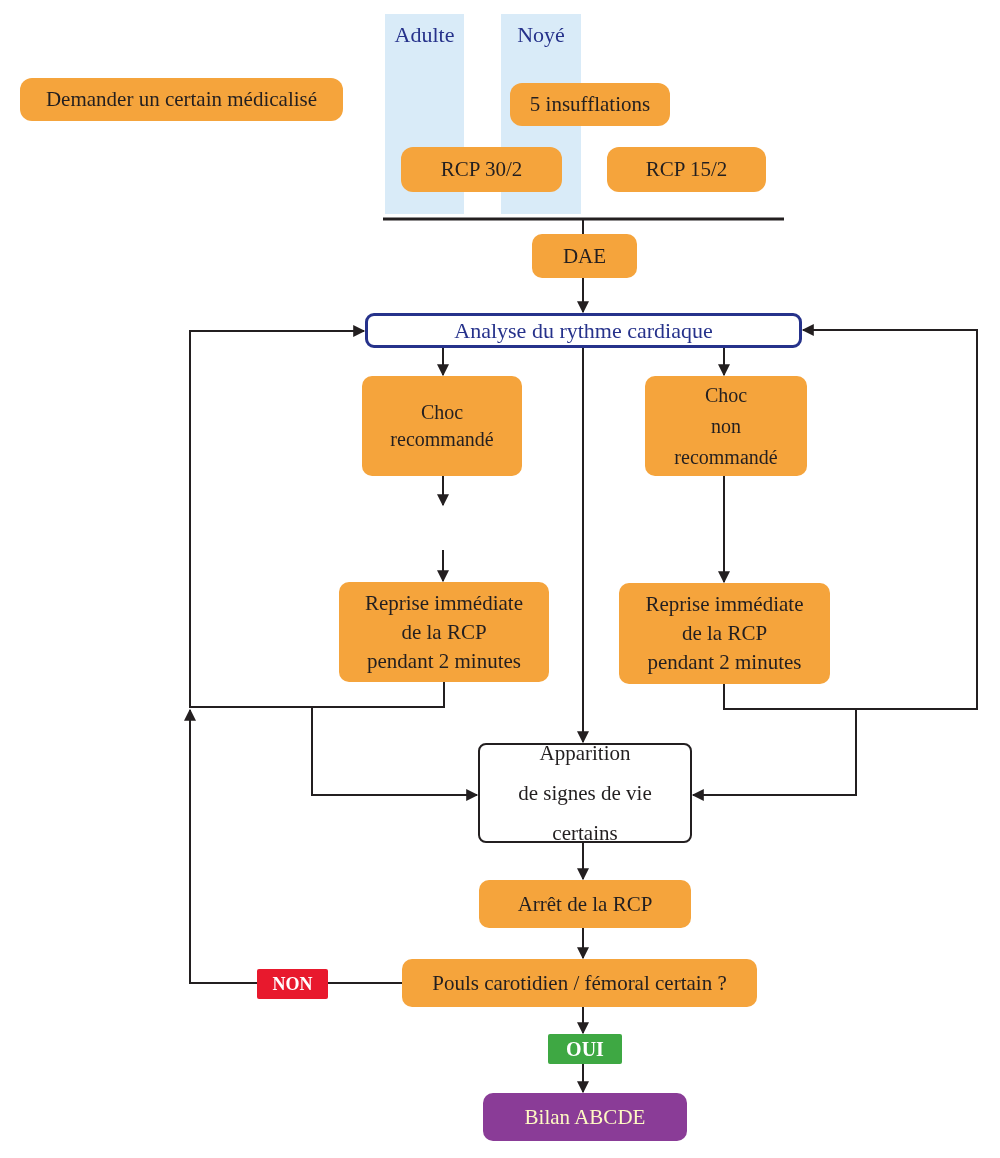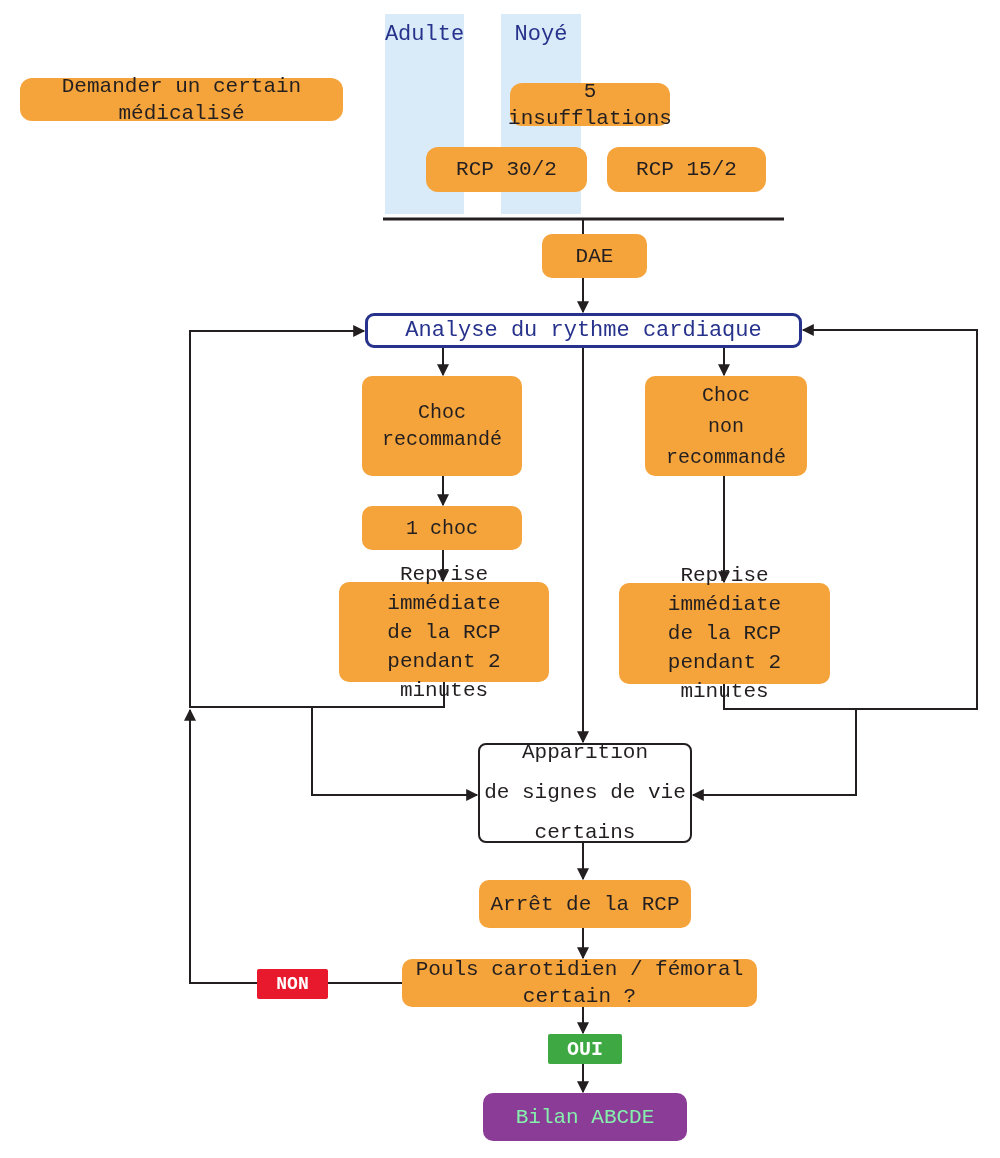--- a/index.html
+++ b/index.html
@@ -5,7 +5,7 @@
   html,body{margin:0;padding:0;background:#ffffff;}
   #canvas{
     position:relative;width:1000px;height:1158px;background:#ffffff;
-    font-family:Liberation Mono, monospace;color:#231F20;overflow:hidden;
+    font-family:Liberation Serif, serif;color:#231F20;overflow:hidden;
   }
   .col{
     position:absolute;top:14px;height:200px;background:#D9EBF8;z-index:0;

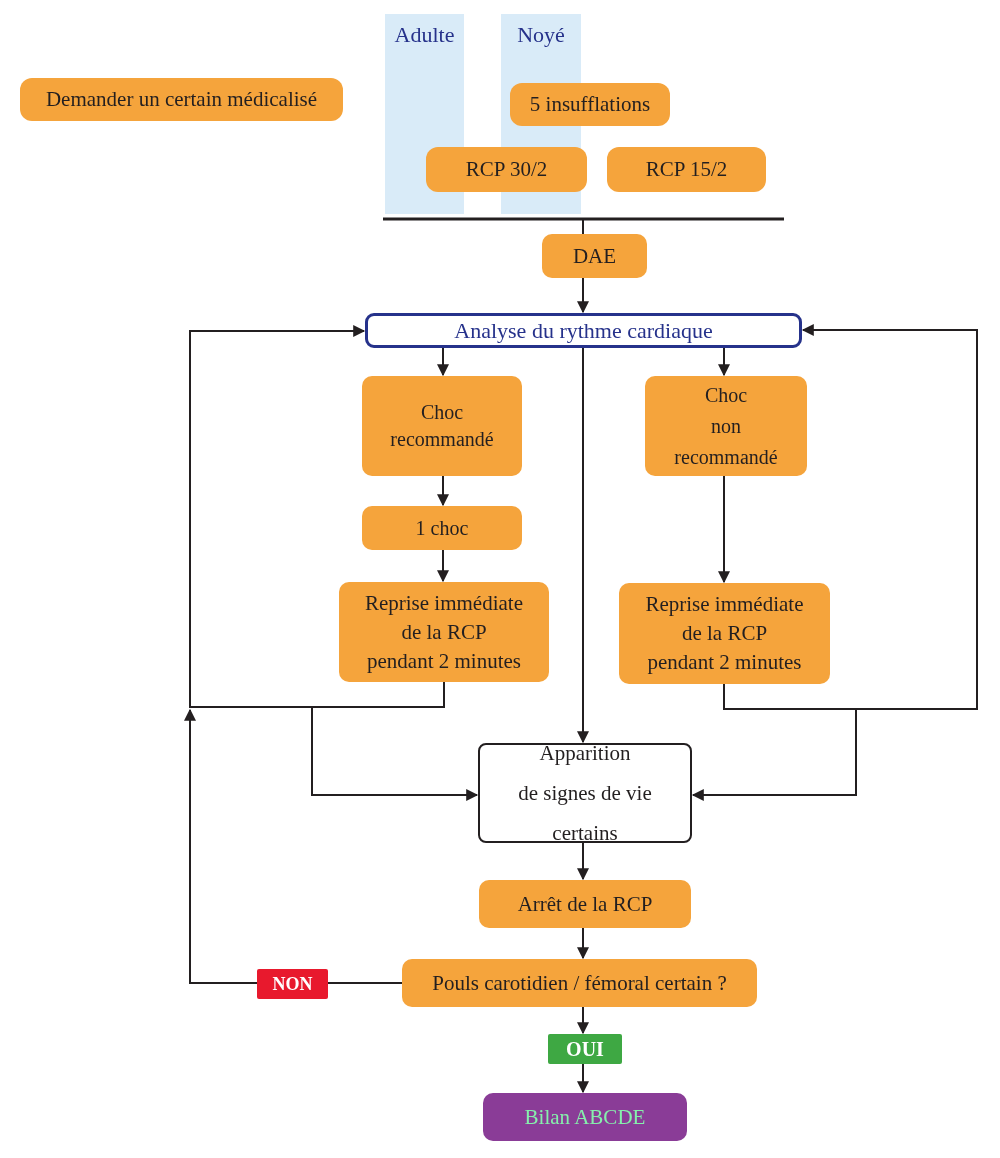--- a/index.html
+++ b/index.html
@@ -77,7 +77,7 @@
 
   <div class="box orange sz21" style="left:510px;top:83px;width:160px;height:43px;border-radius:12px;">5 insufflations</div>
 
-  <div class="box orange sz21" style="left:401px;top:147px;width:161px;height:45px;border-radius:12px;margin-left:25px;">RCP 30/2</div>
+  <div class="box orange sz21" style="left:401px;top:147px;width:161px;height:45px;border-radius:12px;">RCP 30/2</div>
 
   <div class="box orange sz21" style="left:607px;top:147px;width:159px;height:45px;border-radius:12px;">RCP 15/2</div>
 

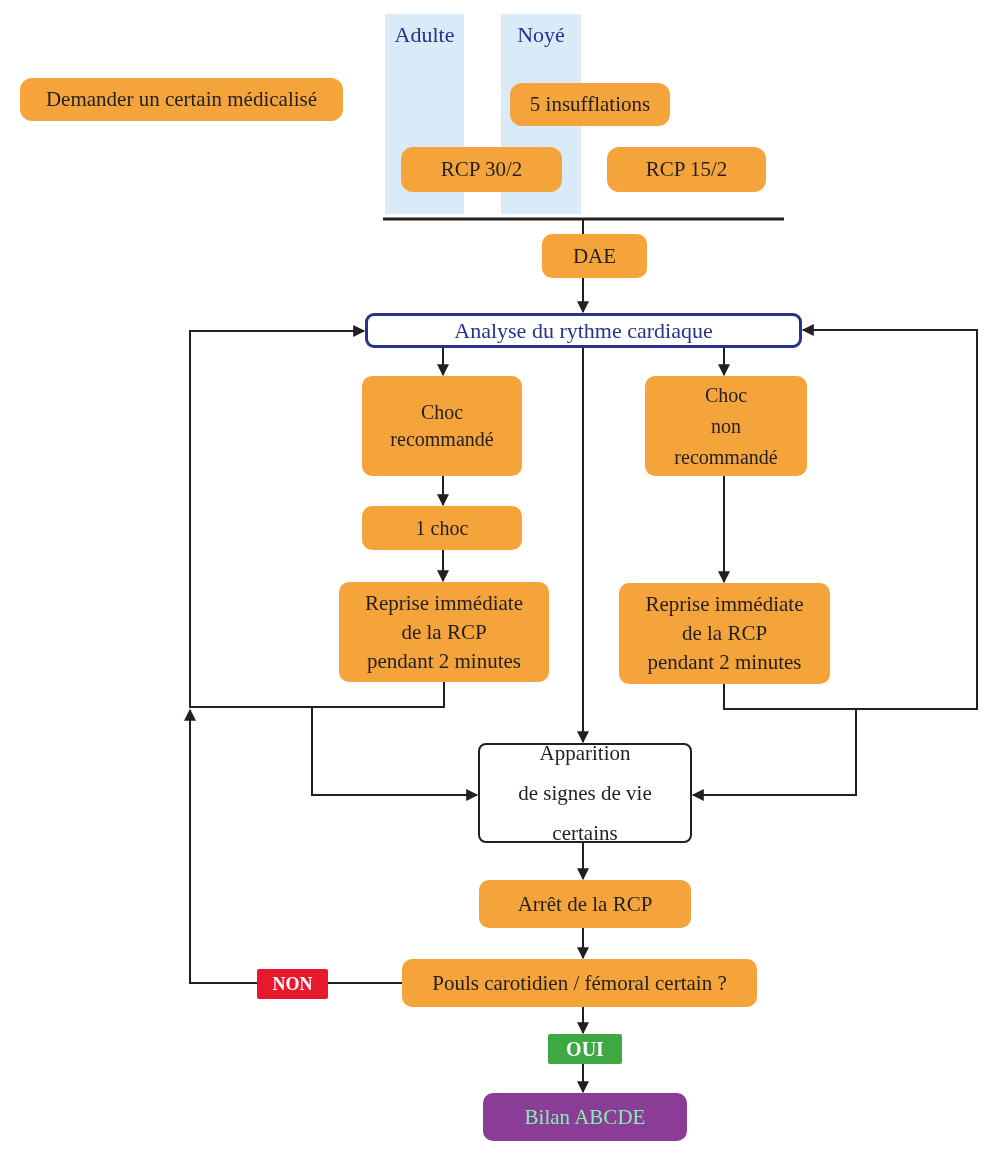--- a/index.html
+++ b/index.html
@@ -81,7 +81,7 @@
 
   <div class="box orange sz21" style="left:607px;top:147px;width:159px;height:45px;border-radius:12px;">RCP 15/2</div>
 
-  <div class="box orange sz21" style="left:532px;top:234px;width:105px;height:44px;margin-left:10px;">DAE</div>
+  <div class="box orange sz21" style="left:532px;top:234px;width:105px;height:44px;">DAE</div>
 
   <div class="box navy-outline" style="left:365px;top:313px;width:431px;height:29px;">Analyse du rythme cardiaque</div>
 

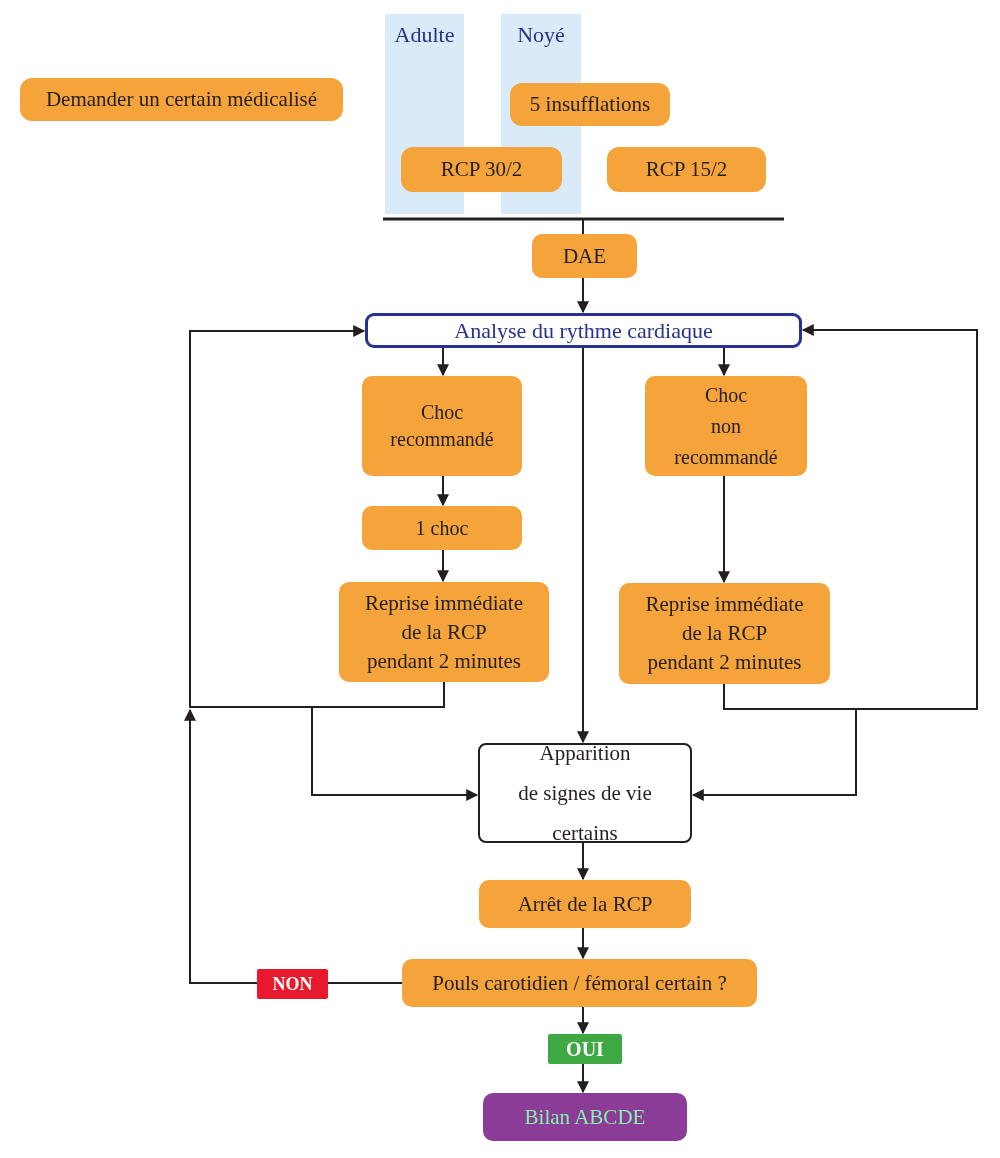--- a/index.html
+++ b/index.html
@@ -92,7 +92,6 @@
 non
 recommandé</div>
 
-  <div class="box orange" style="left:362px;top:506px;width:160px;height:44px;">1 choc</div>
 
   <div class="box orange sz21" style="left:339px;top:582px;width:210px;height:100px;line-height:29px;">Reprise immédiate
 de la RCP

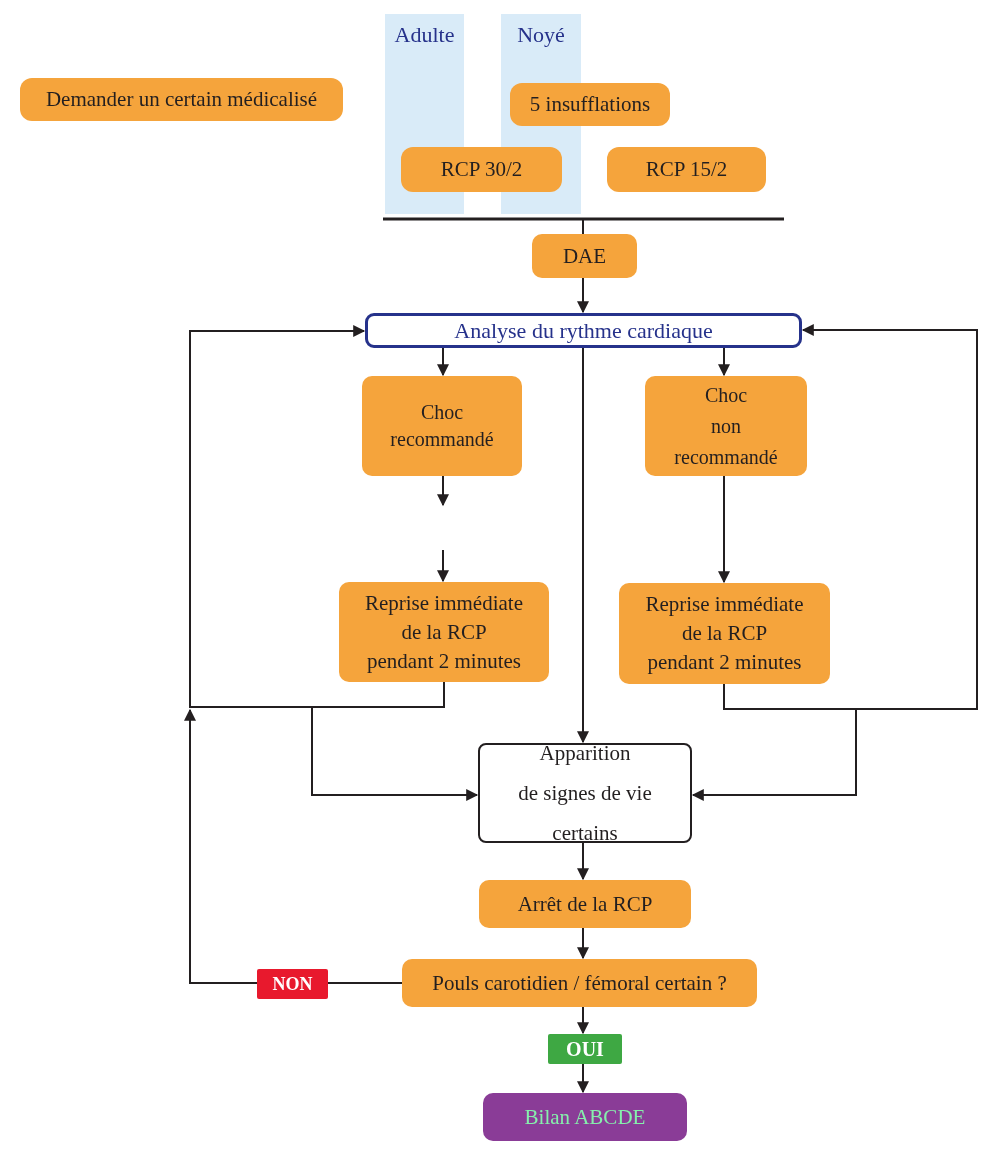--- a/index.html
+++ b/index.html
@@ -30,7 +30,7 @@
   }
   .red{background:#E8192D;color:#ffffff;font-weight:bold;font-size:18px;border-radius:2px;}
   .green{background:#3EA843;color:#ffffff;font-weight:bold;font-size:20px;border-radius:2px;}
-  .purple{background:#8A3C97;color:#86efac;border-radius:10px;font-size:21px;}
+  .purple{background:#8A3C97;color:#fef9c3;border-radius:10px;font-size:21px;}
   .sz21{font-size:21px;}
 </style>
 </head>

